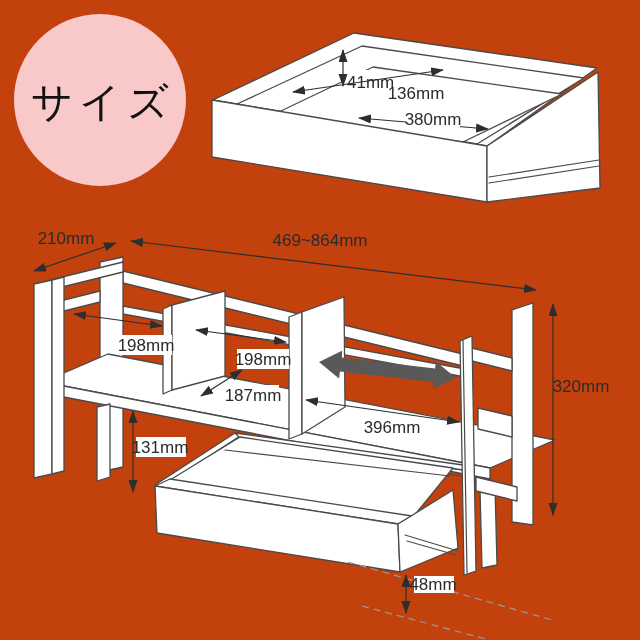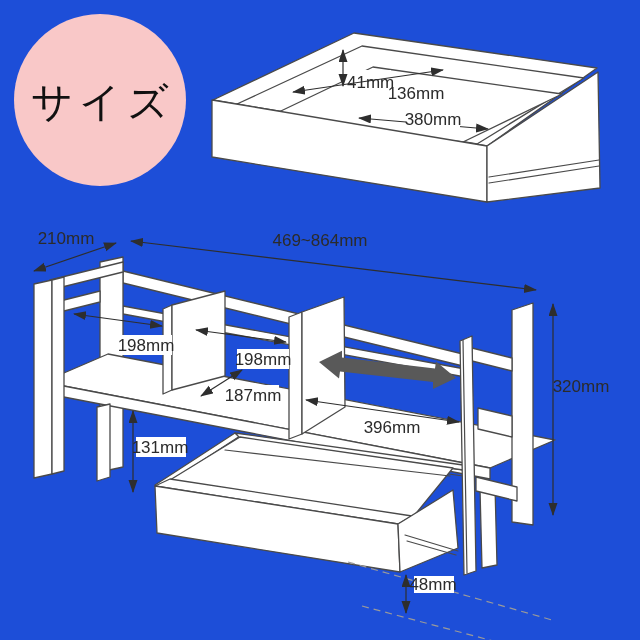--- a/index.html
+++ b/index.html
@@ -3,7 +3,7 @@
 <meta charset="utf-8">
 <style>
   html,body{margin:0;padding:0;background:#ffffff;}
-  .stage{position:relative;width:640px;height:640px;background:#1d4ed8;overflow:hidden;
+  .stage{position:relative;width:640px;height:640px;background:#c2410c;overflow:hidden;
          font-family:"Liberation Sans","DejaVu Sans",sans-serif;}
   svg{display:block;}
   .art{fill:#ffffff;stroke:#4a4a4a;stroke-width:1.3;stroke-linejoin:round;stroke-linecap:round;}

